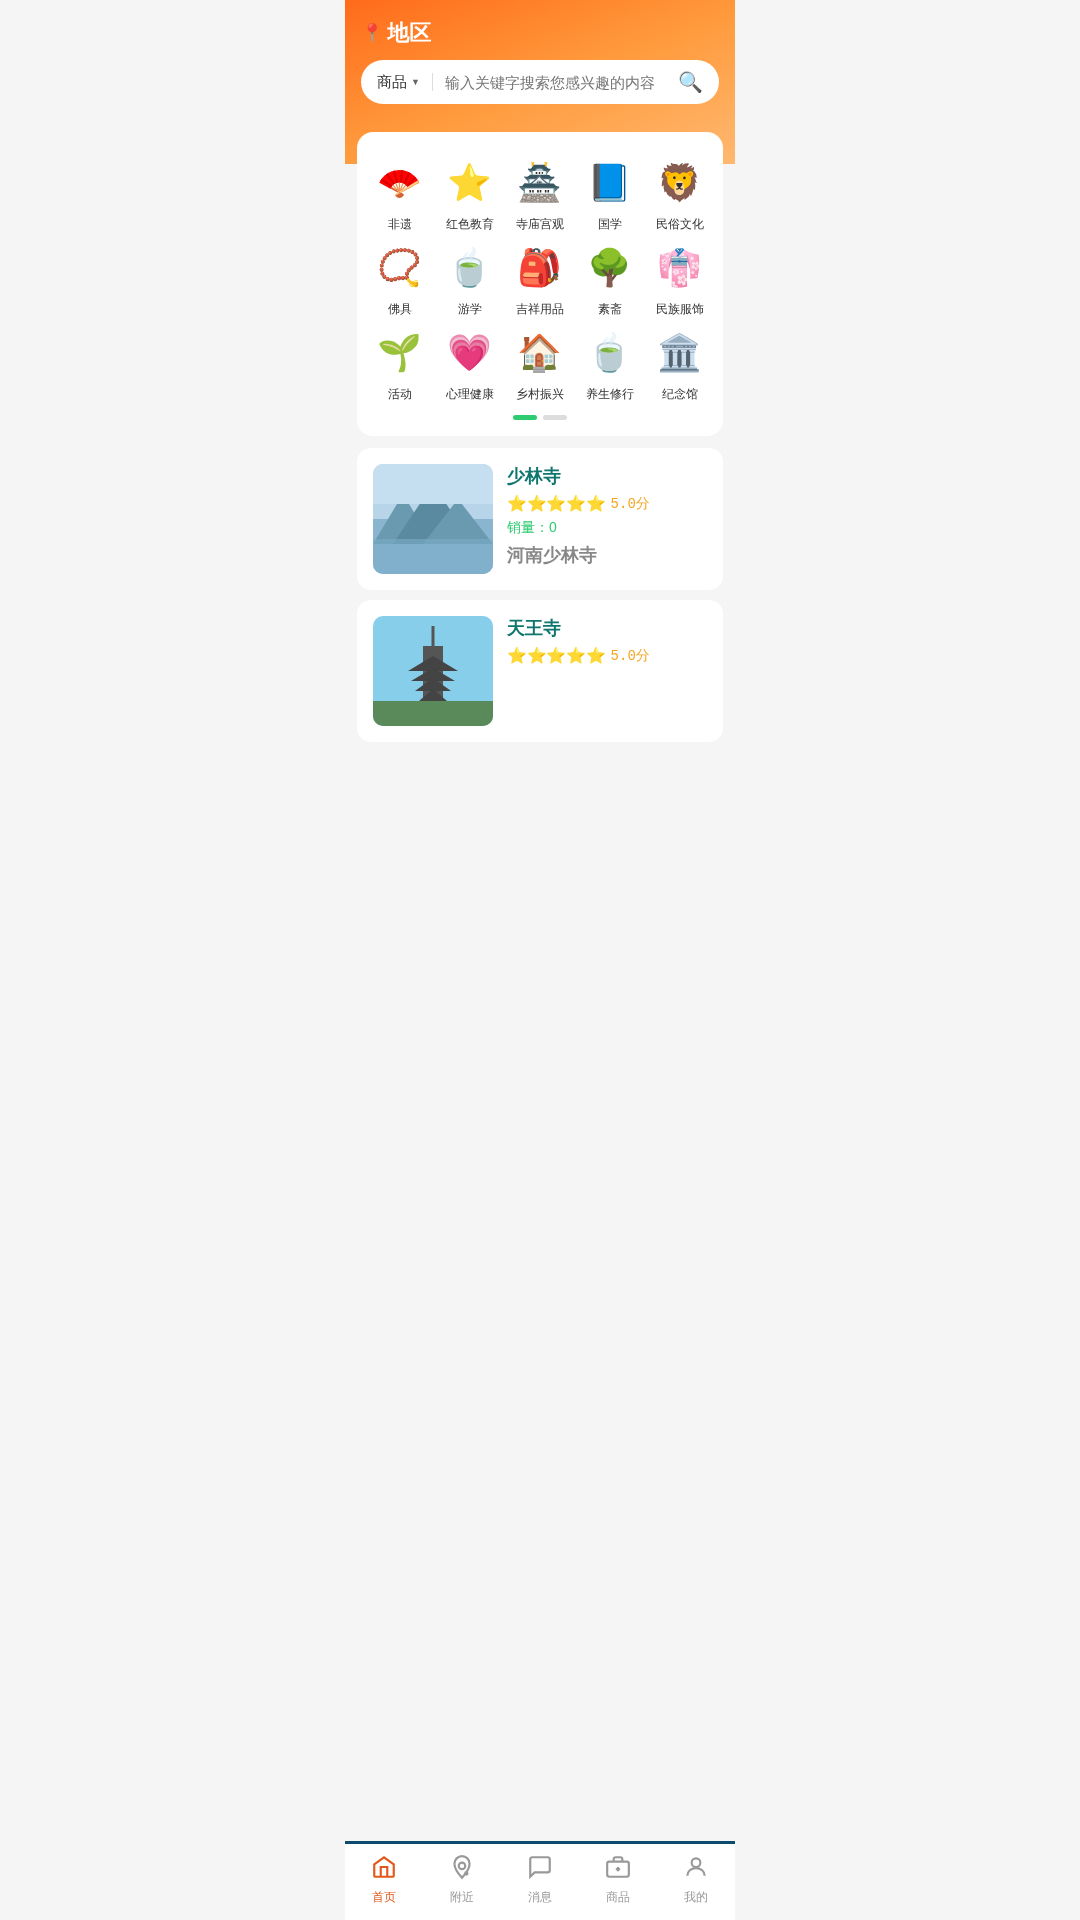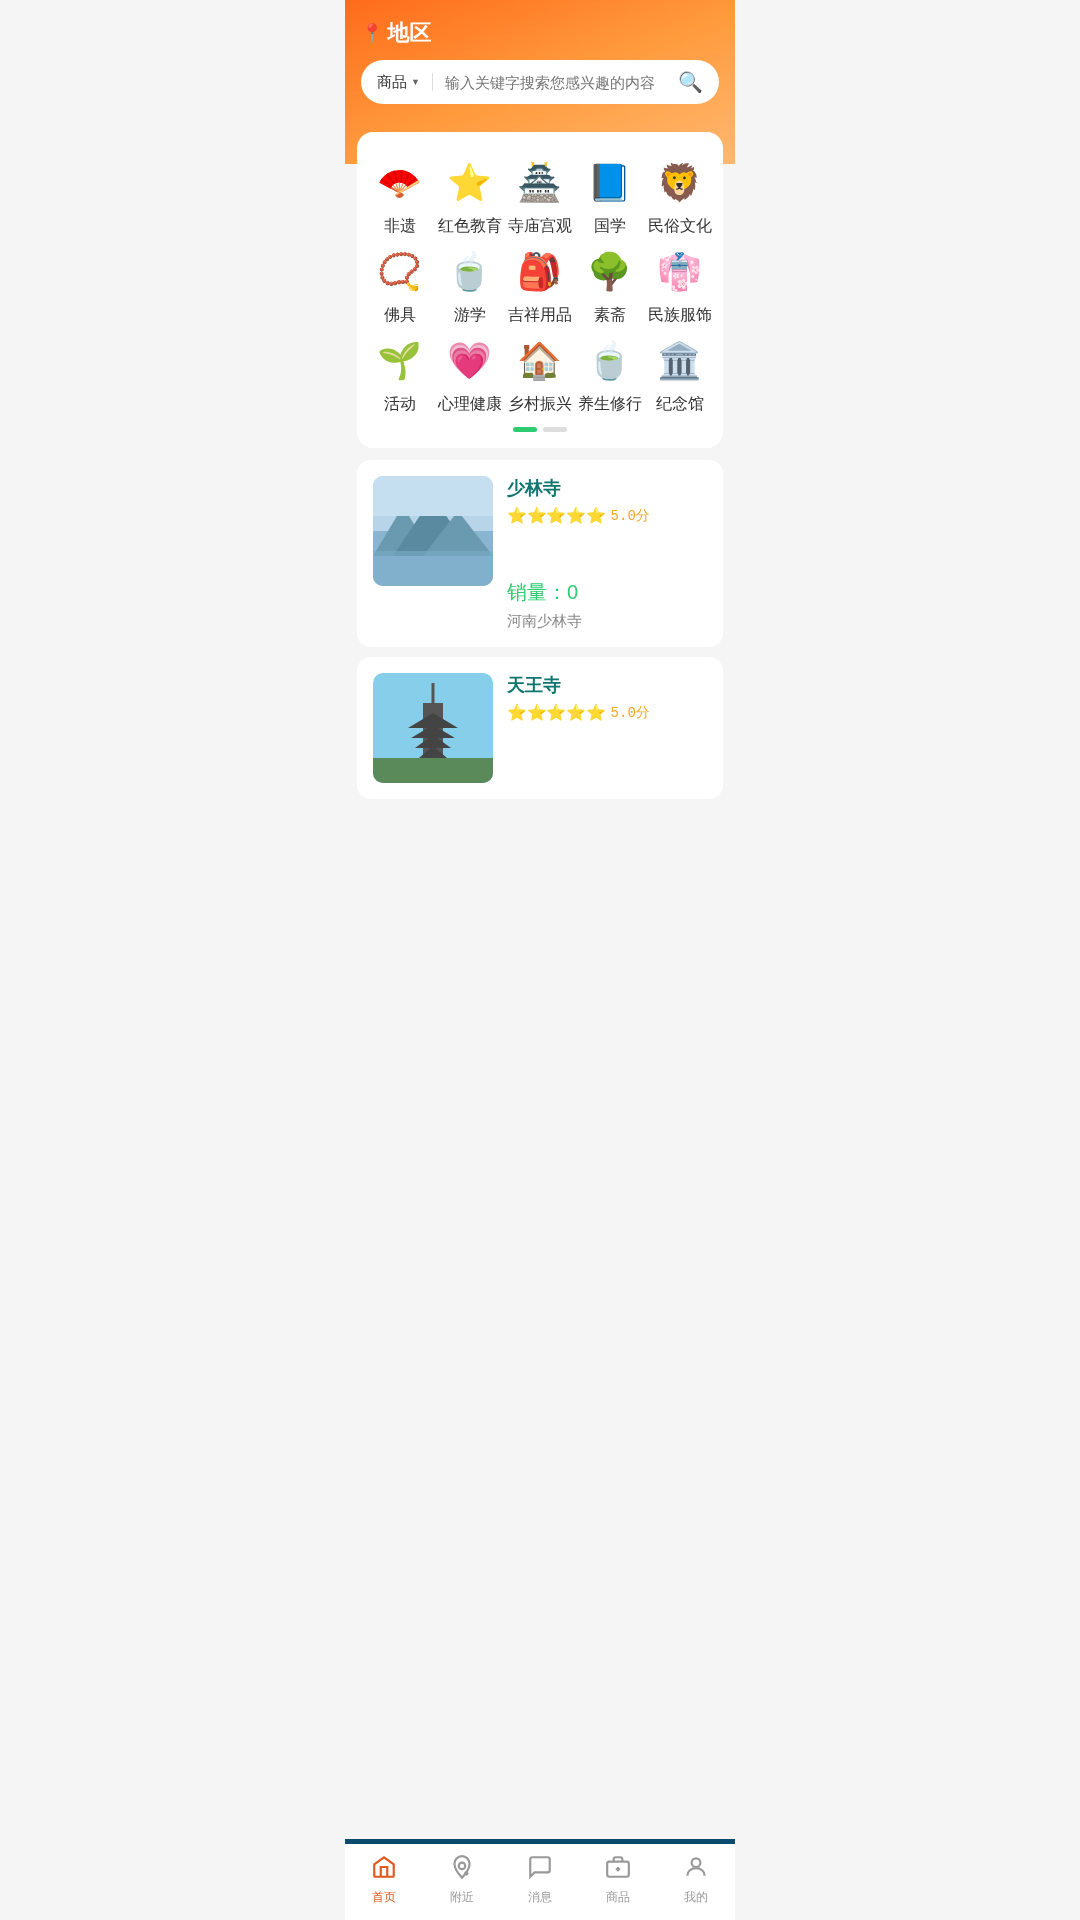--- a/index.html
+++ b/index.html
@@ -121,7 +121,7 @@
     }
 
     .category-label {
-      font-size: 16px;
+      font-size: 12px;
       color: #333;
       text-align: center;
     }

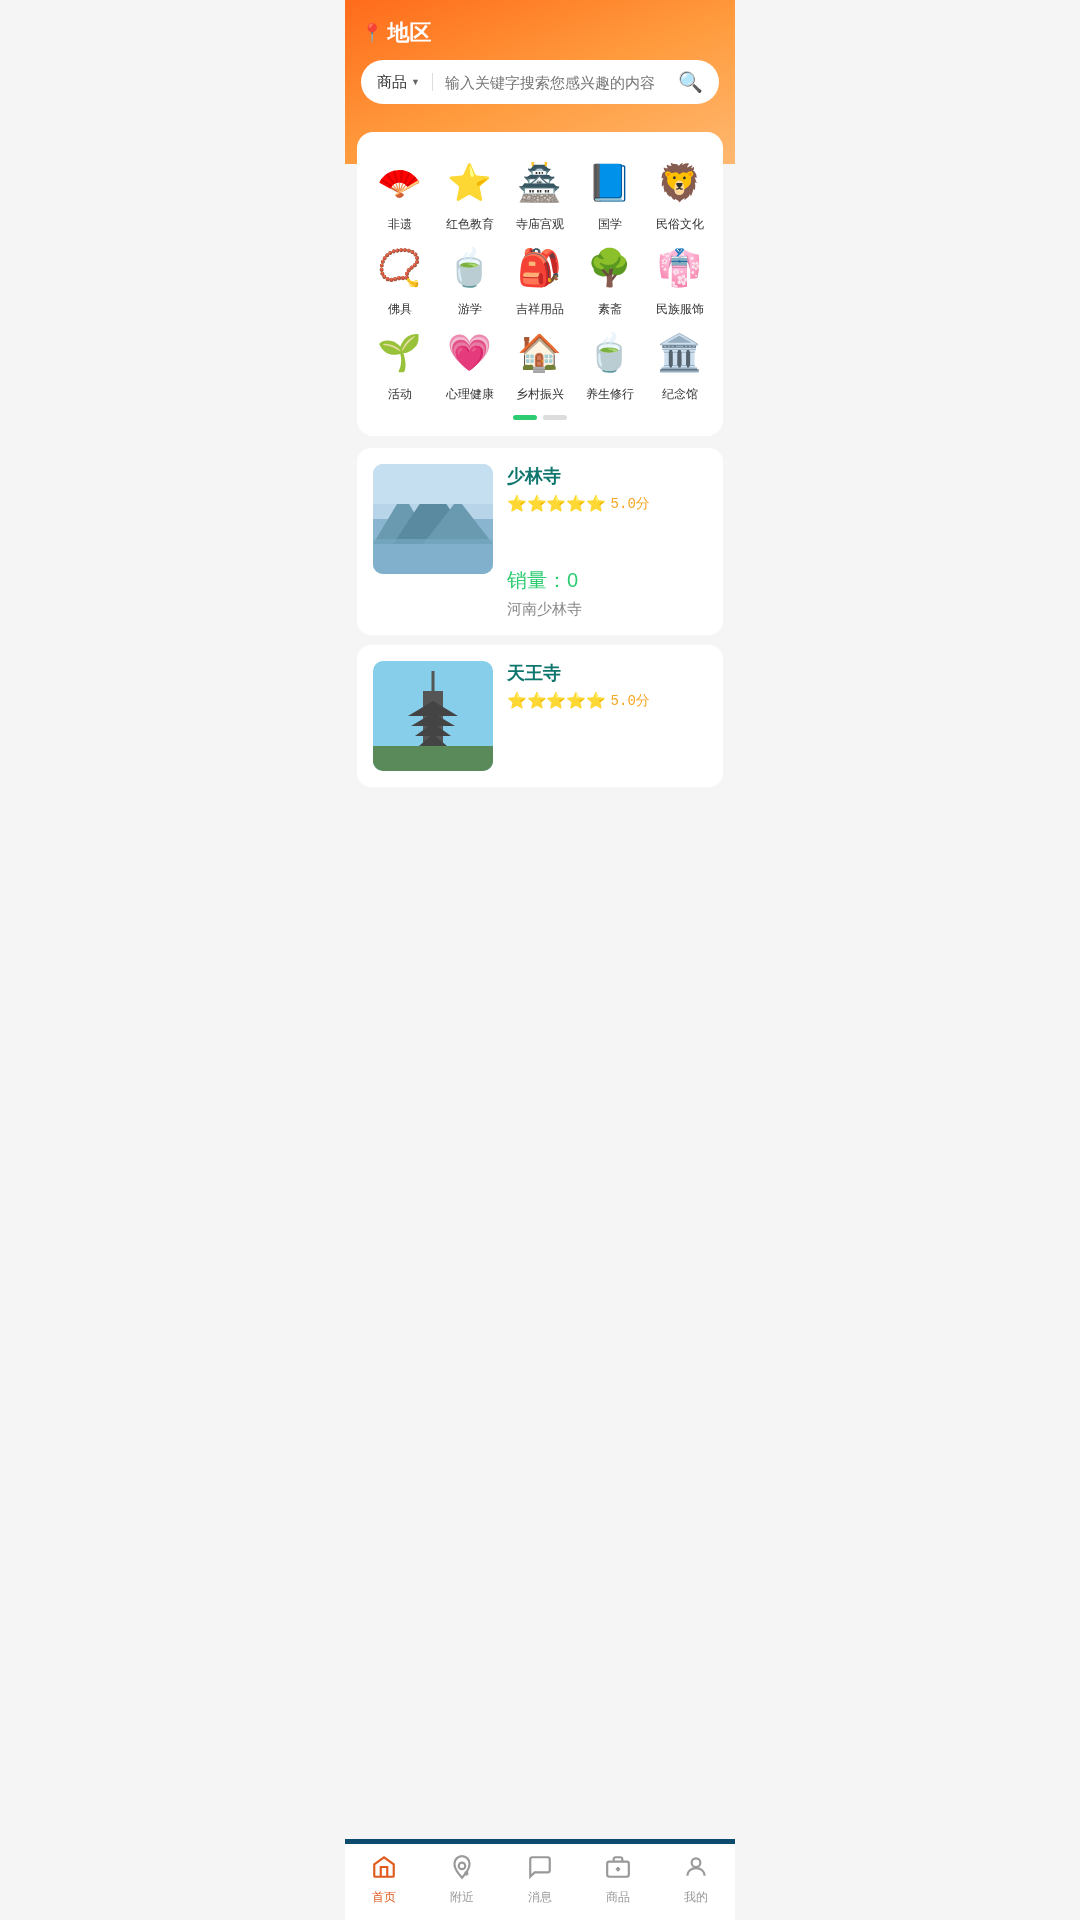--- a/index.html
+++ b/index.html
@@ -235,9 +235,8 @@
     }
 
     .sales-row {
-      font-size: 20px;
+      font-size: 14px;
       color: #2ecc71;
-      margin-top: 48px;
     }
 
     .address-row {

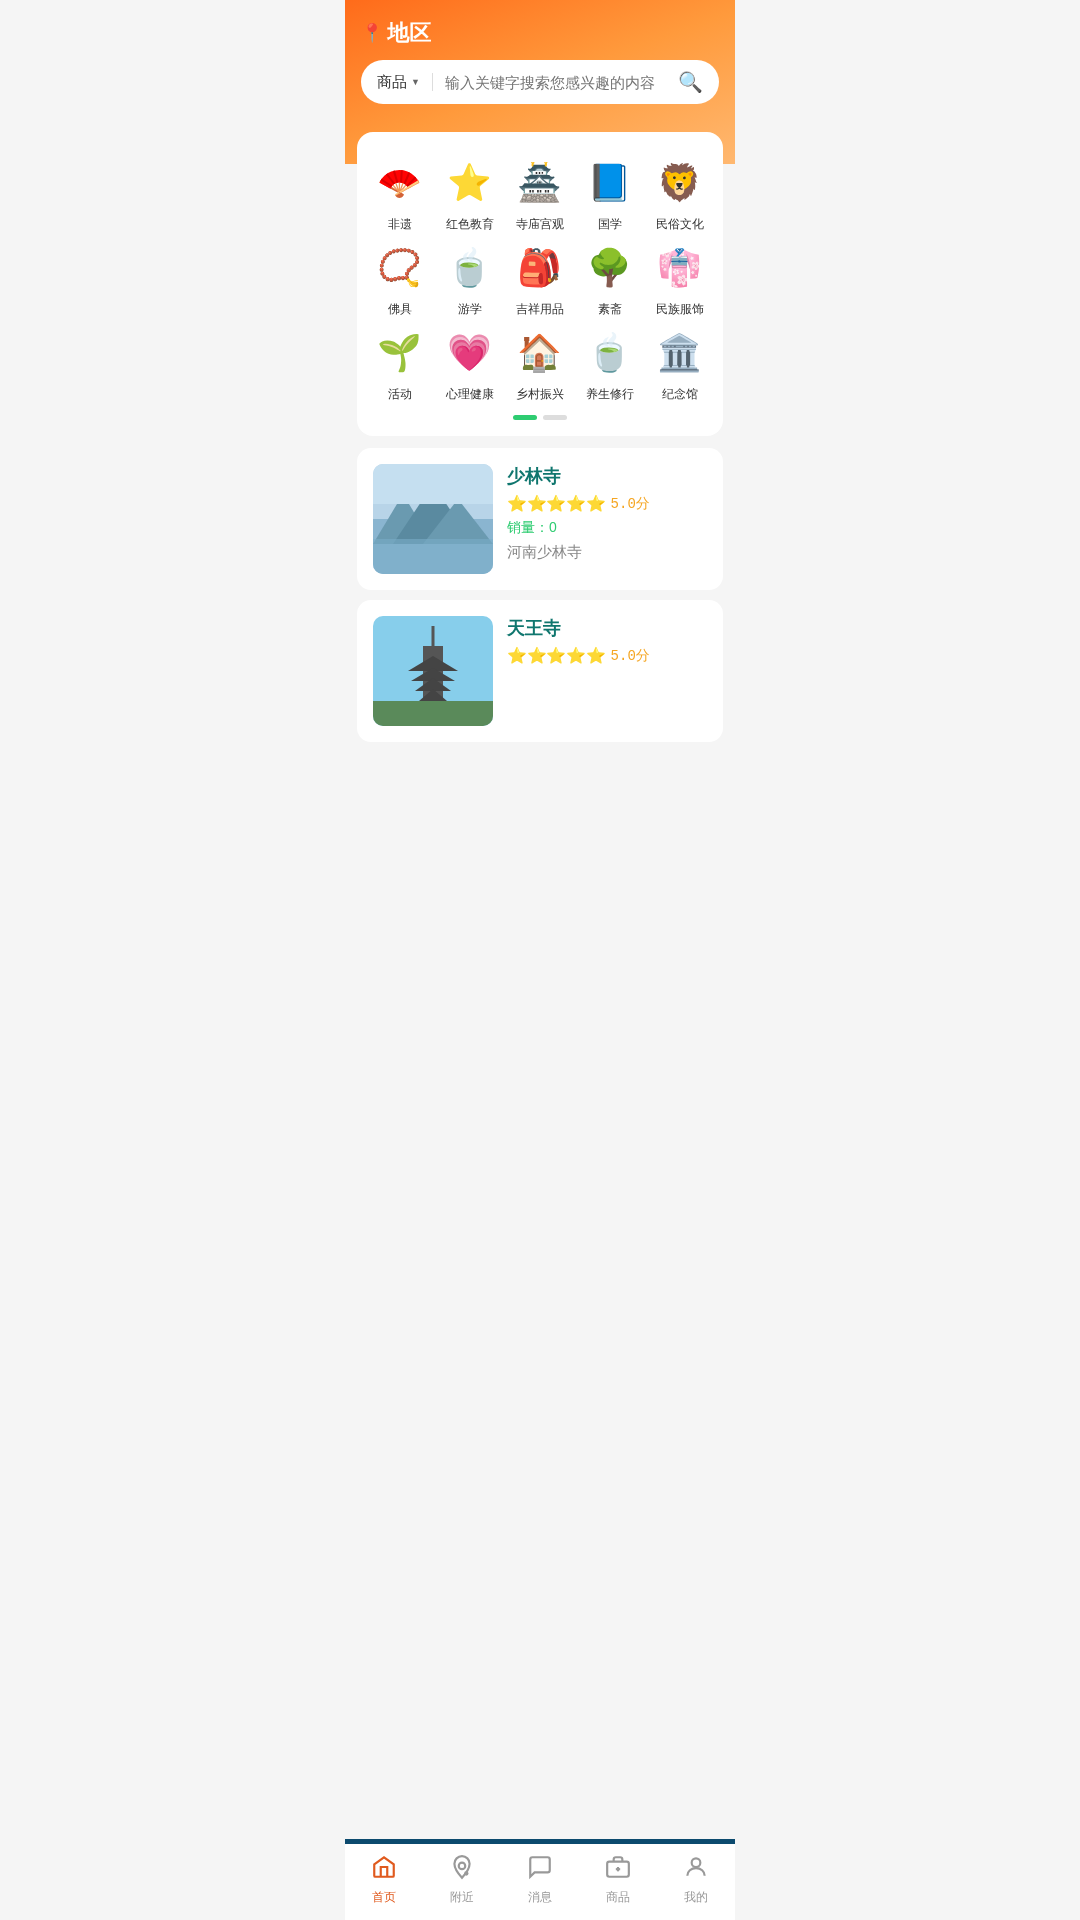--- a/index.html
+++ b/index.html
@@ -240,8 +240,9 @@
     }
 
     .address-row {
-      font-size: 15px;
+      font-size: 18px;
       color: #888;
+      font-weight: bold;
     }
 
     

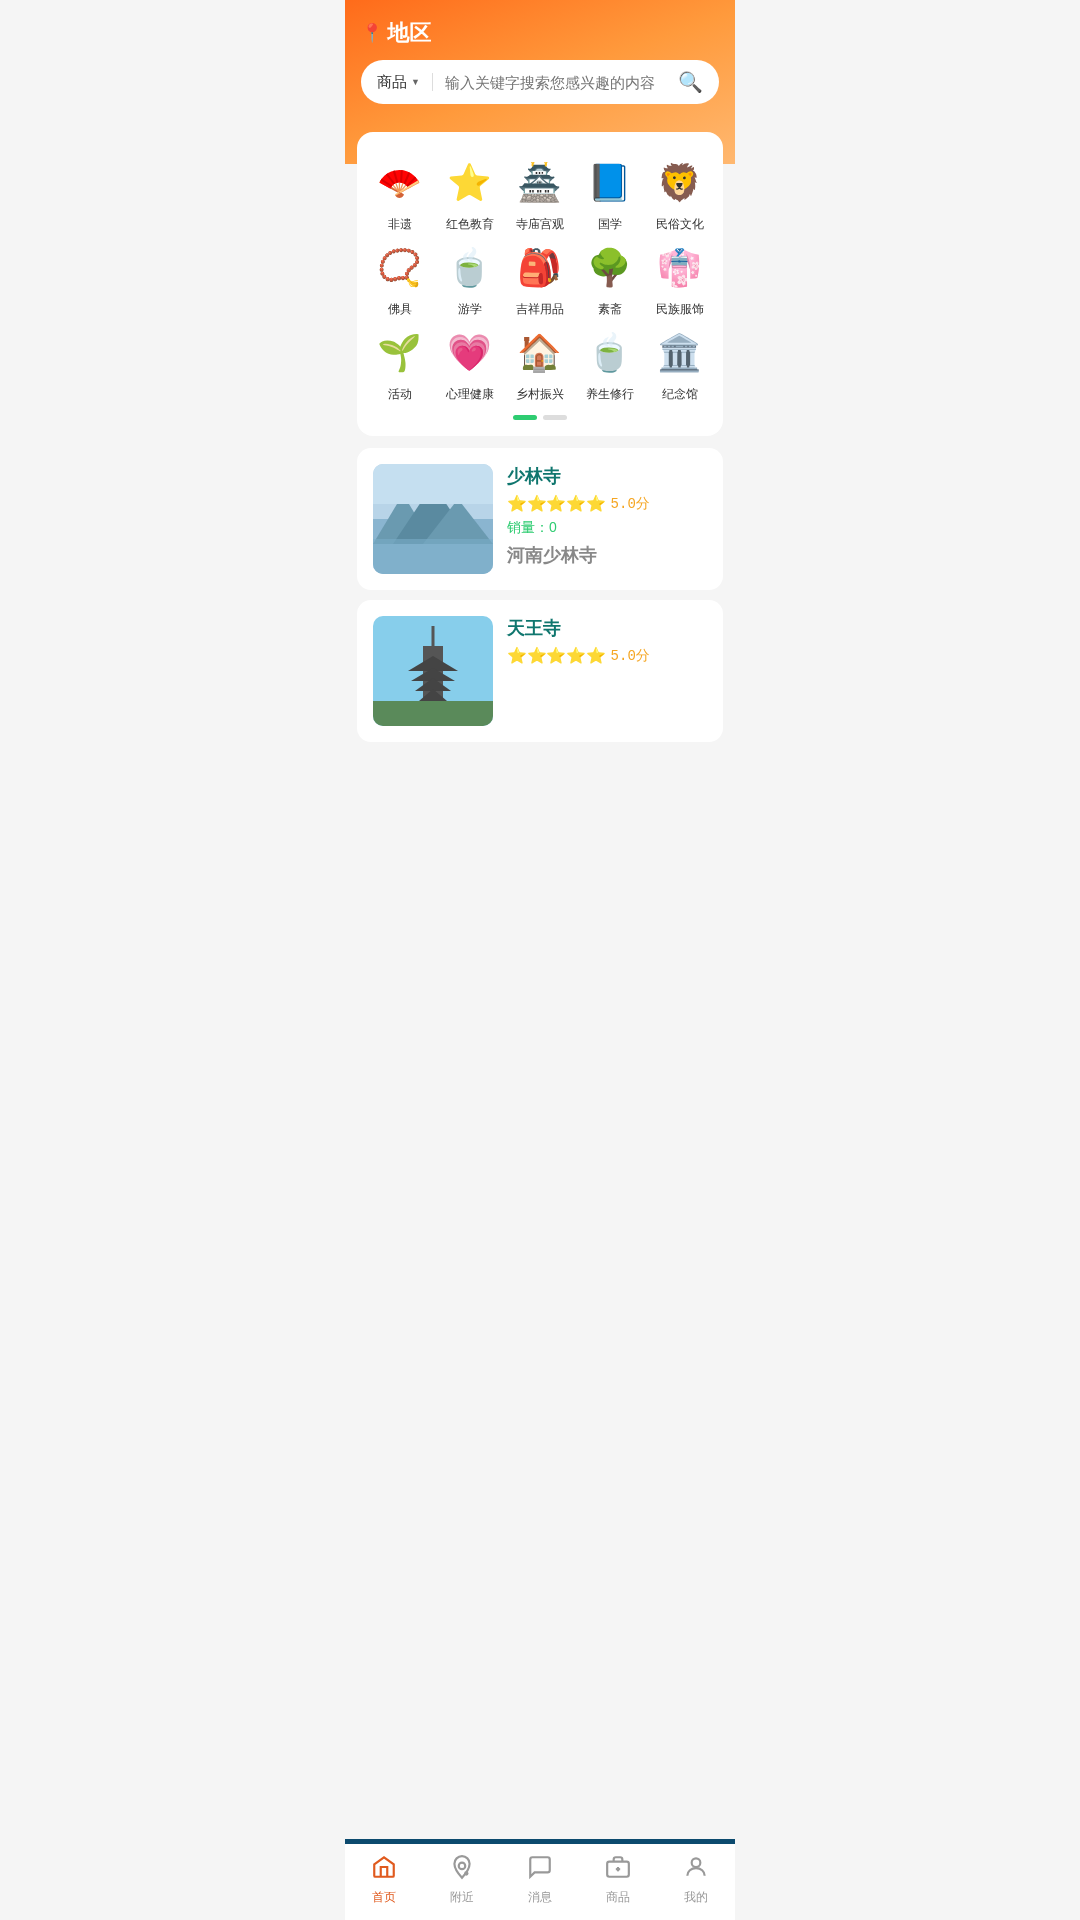--- a/index.html
+++ b/index.html
@@ -254,7 +254,7 @@
       width: 390px;
       background: #fff;
       display: flex;
-      border-top: 5px solid #0c4a6e;
+      border-top: 3px solid #0c4a6e;
       z-index: 100;
     }
 

